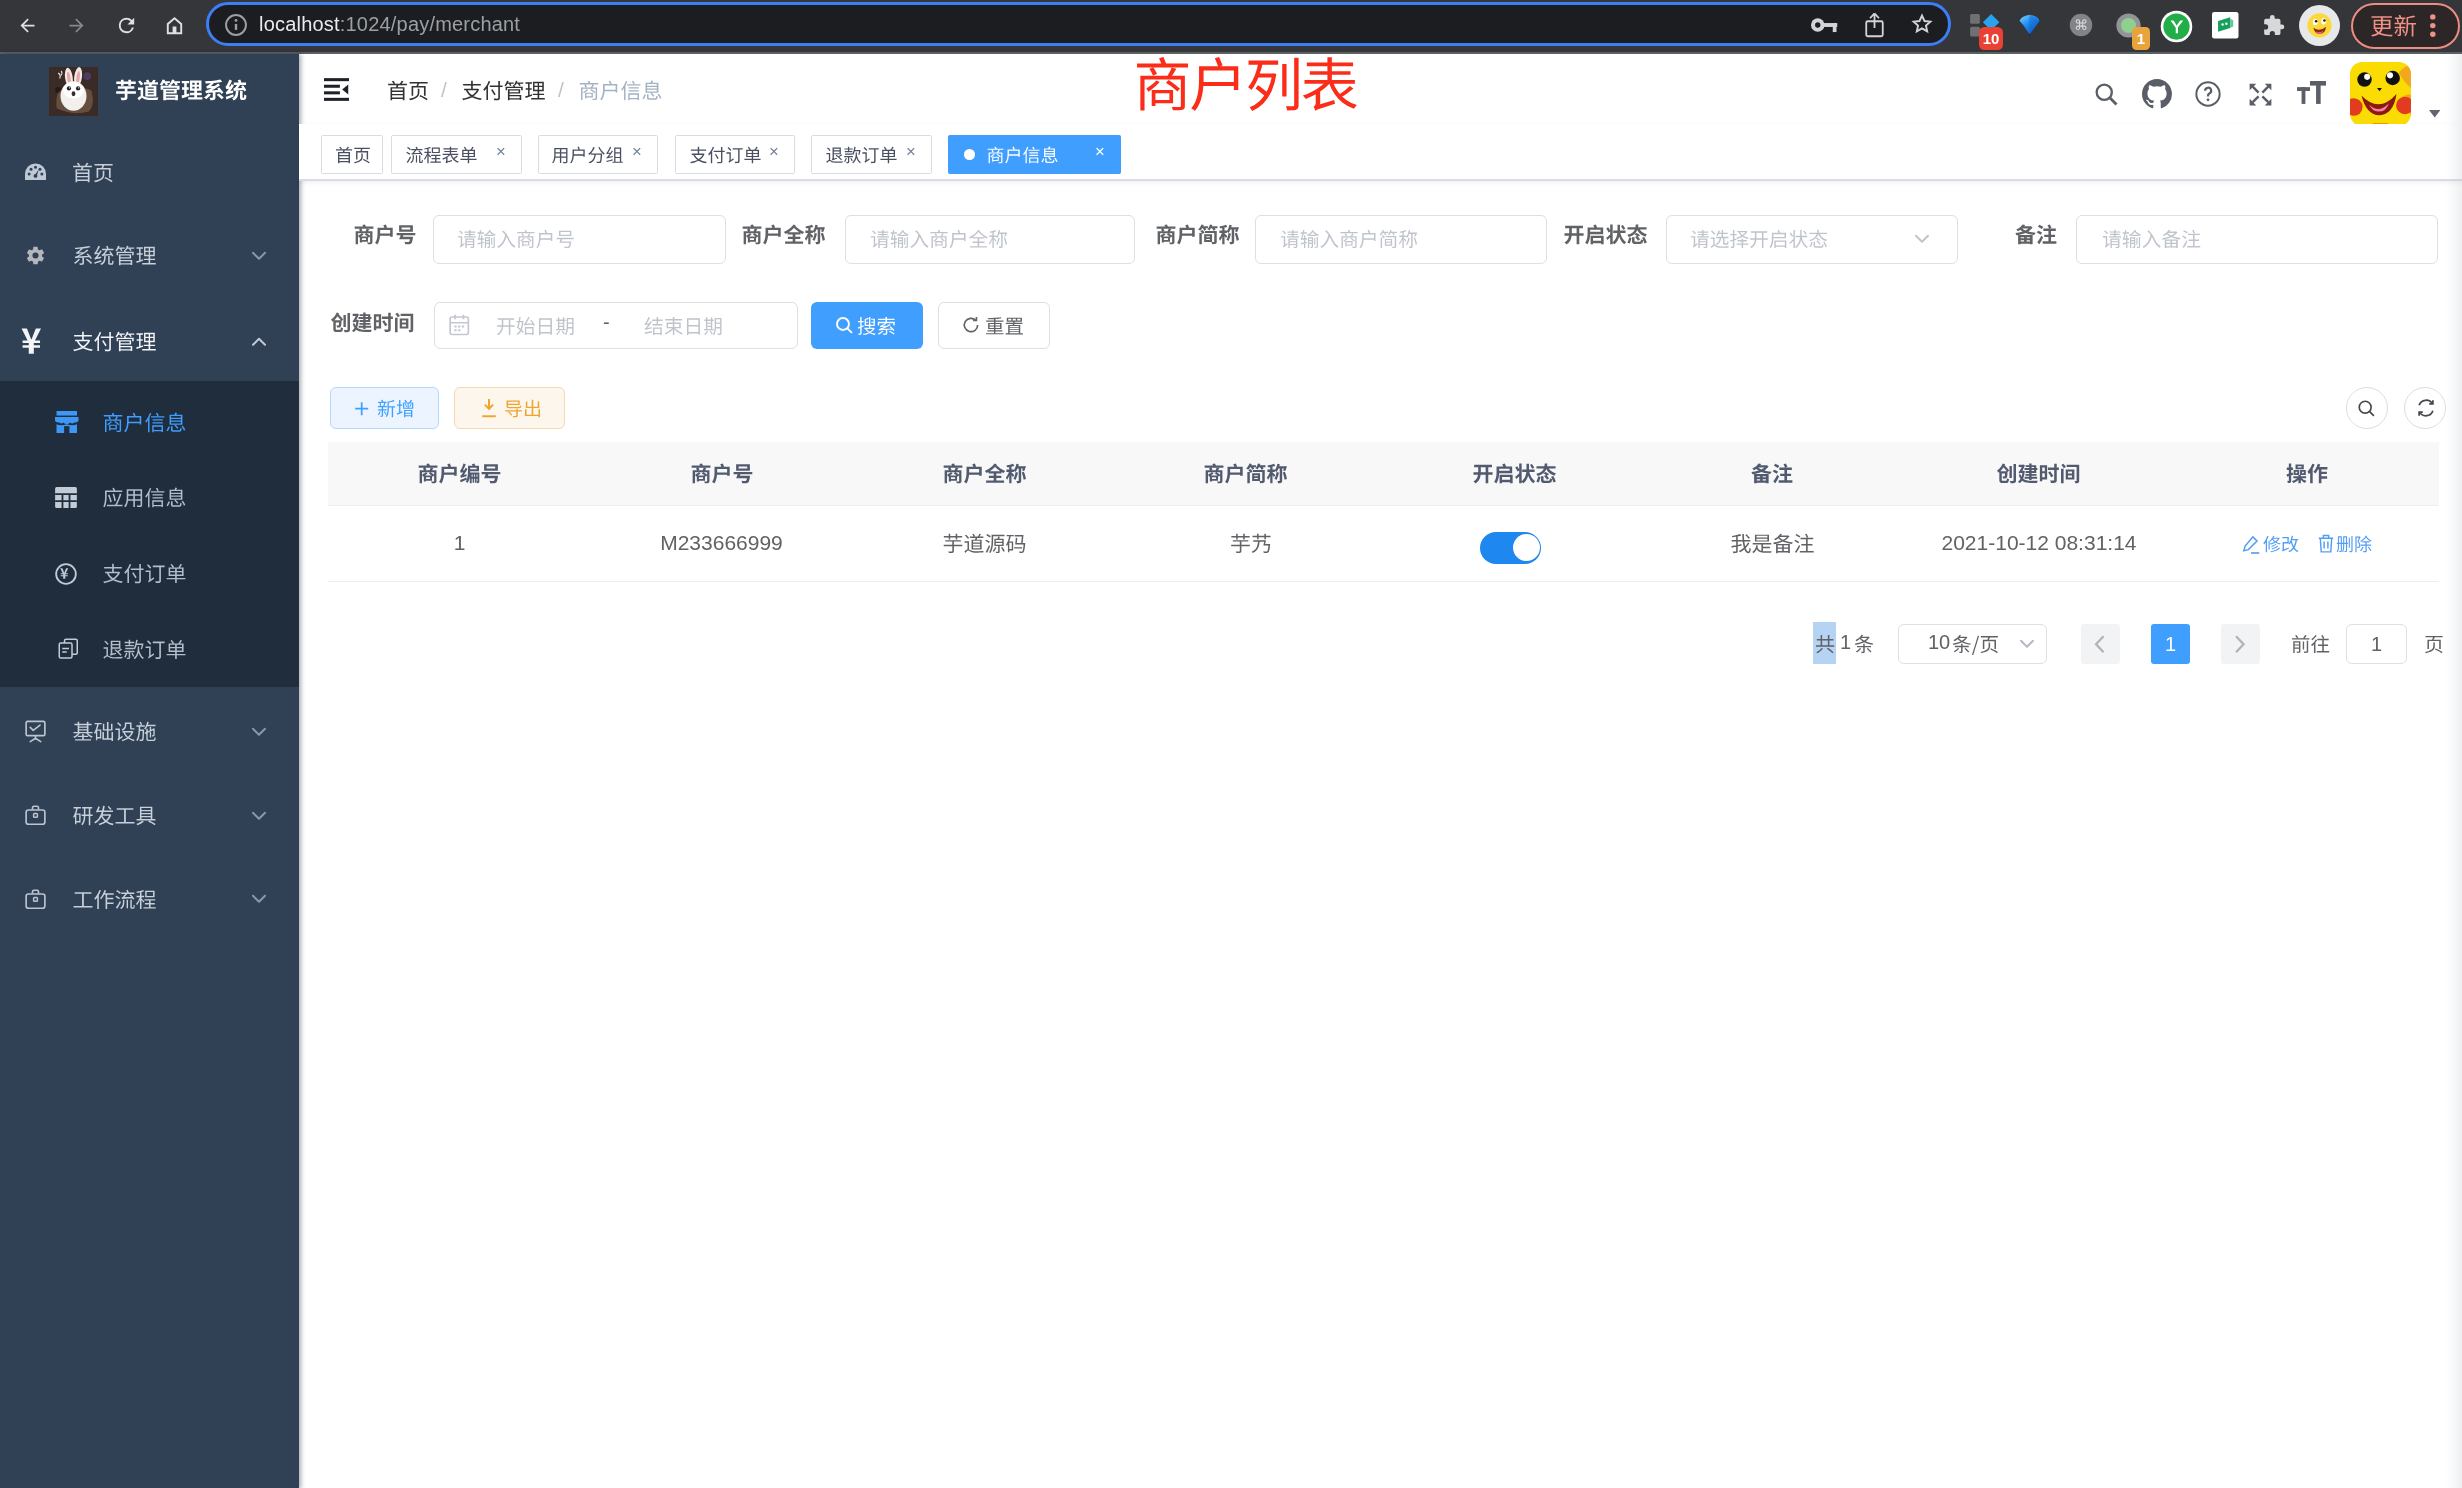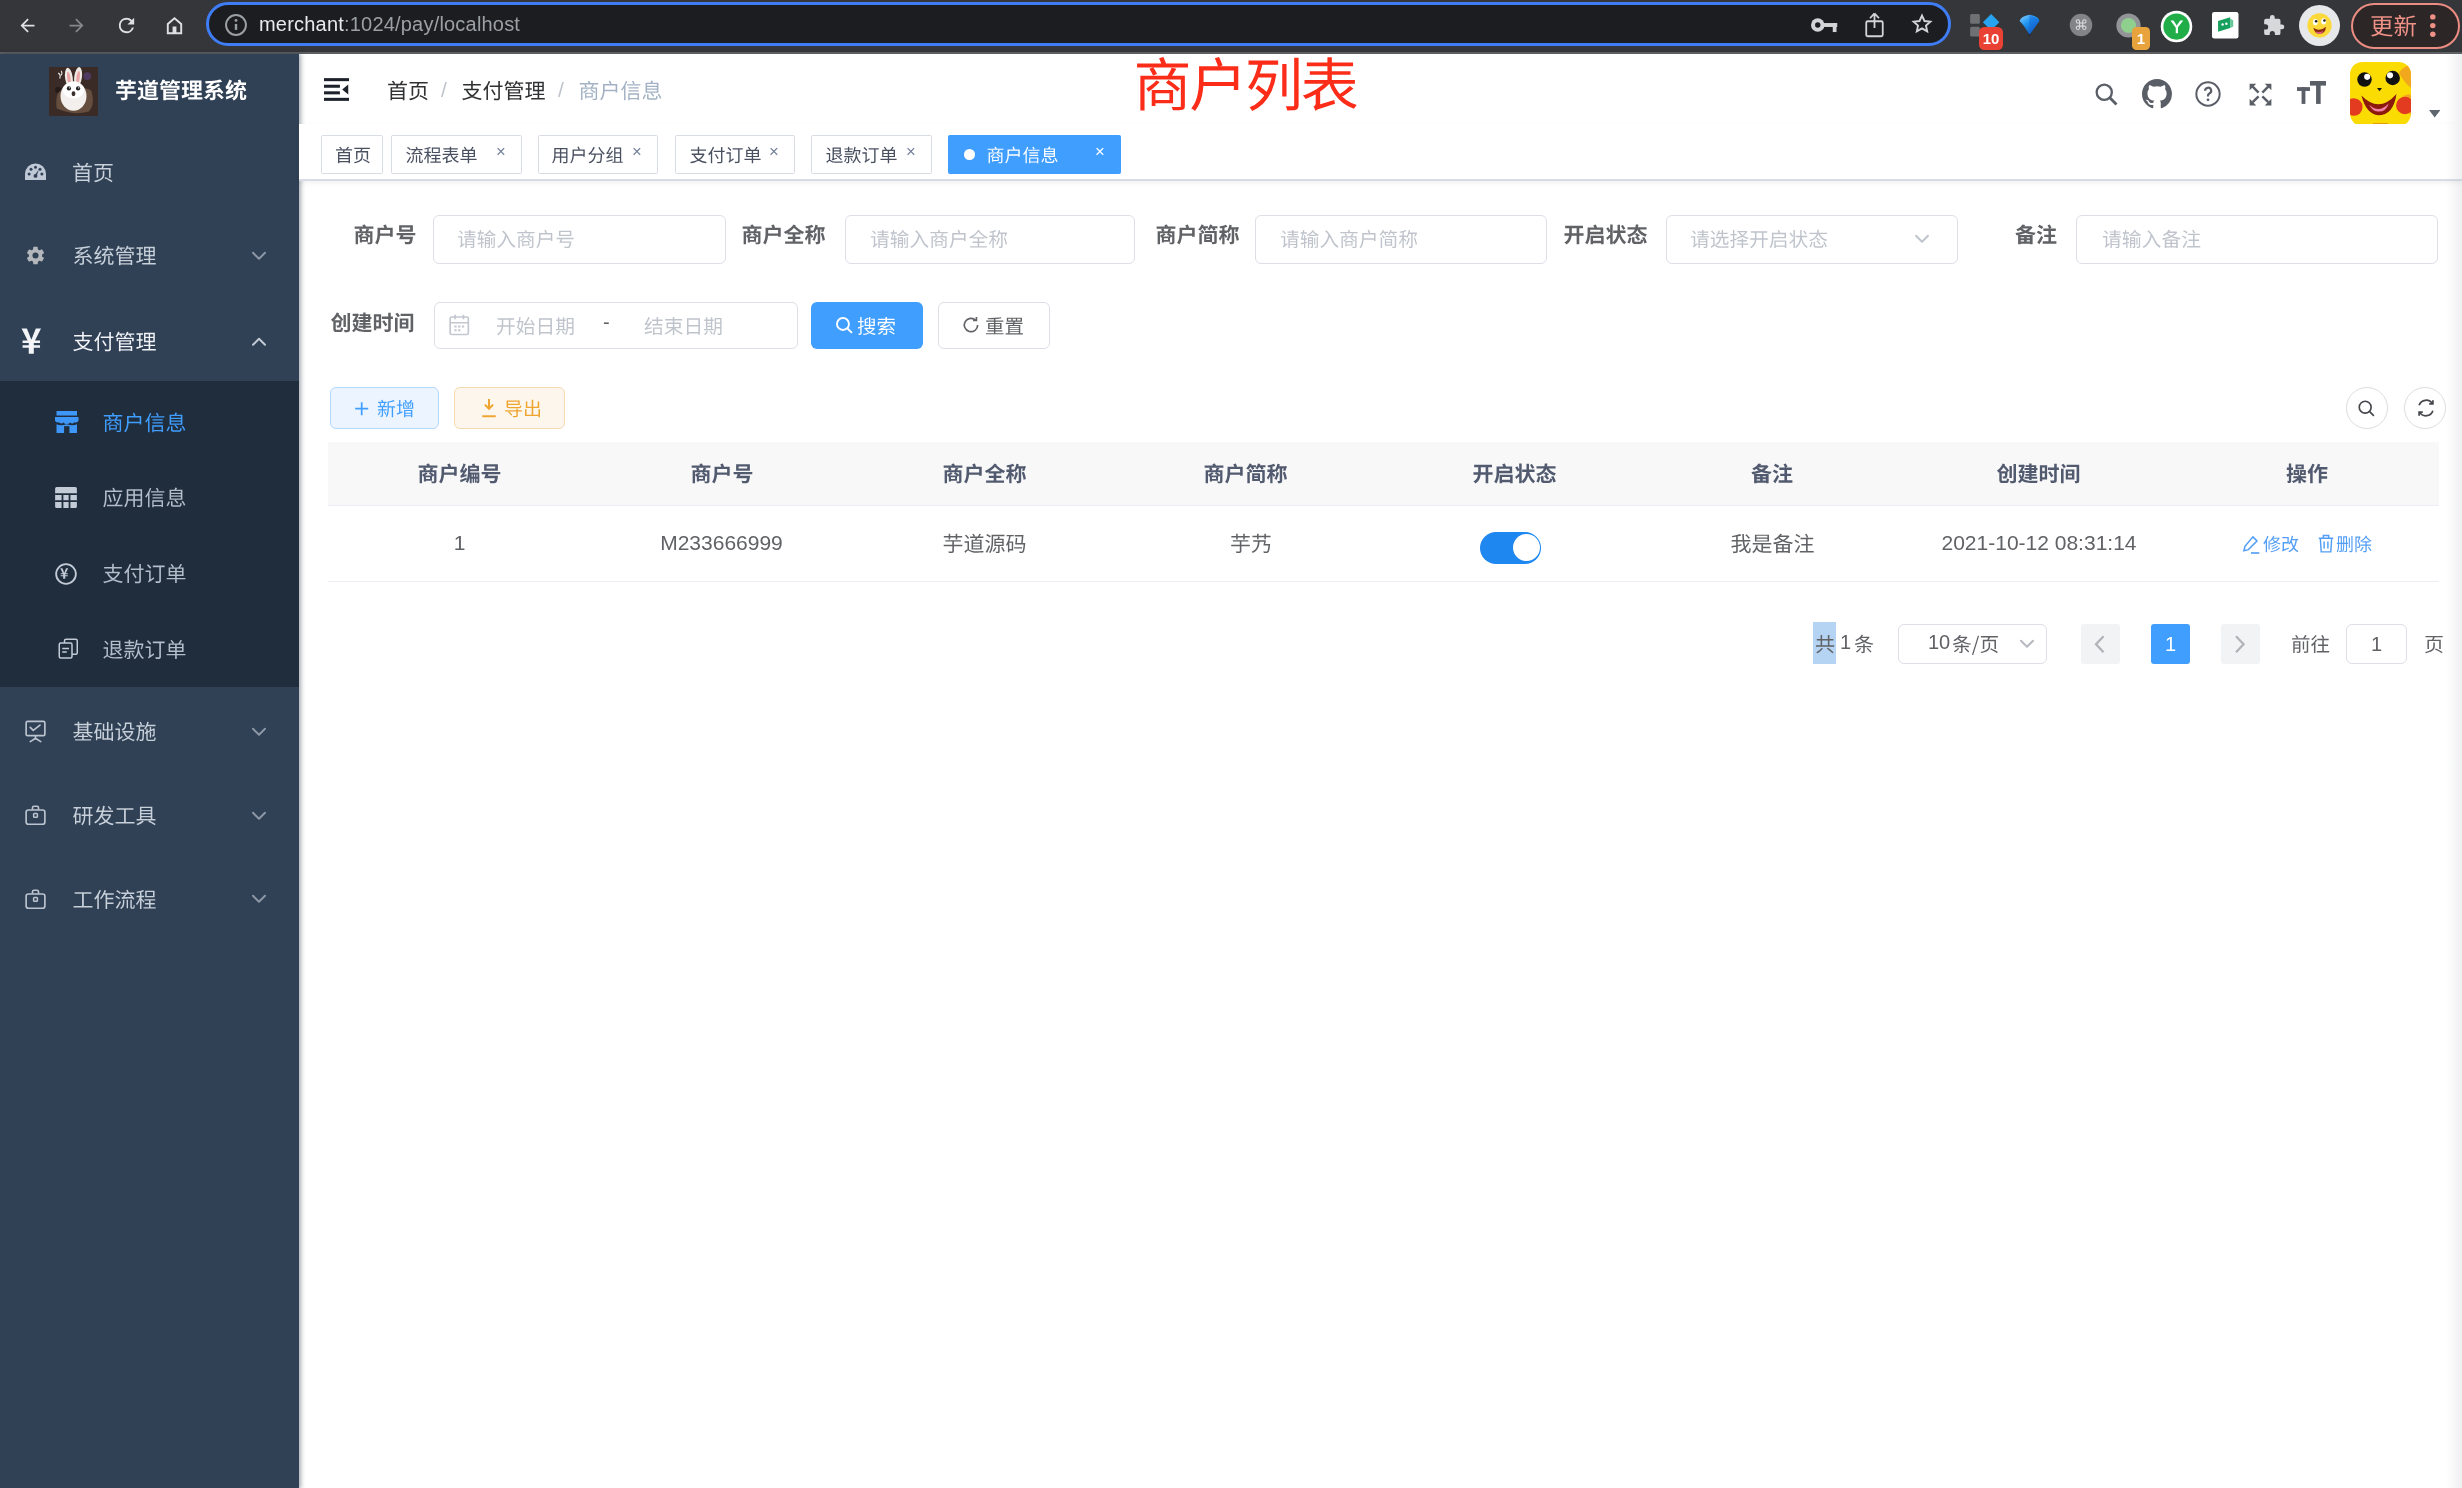--- a/index.html
+++ b/index.html
@@ -132,7 +132,7 @@
       <path d="M12 11v5.5" stroke-width="2.2"></path>
       <circle cx="12" cy="7.8" r="1.3" fill="#9aa0a6" stroke="none"></circle>
     </svg></div>
-<div style="position:absolute;left:259px;top:13.6px;font-size:20px;letter-spacing:0.2px;color:#e8eaed;font-family:'Liberation Sans',sans-serif"><span style="font-weight:bold;font-weight:400">merchant</span><span style="color:#9aa0a6">:1024/pay/localhost</span></div>
+<div style="position:absolute;left:259px;top:13.6px;font-size:20px;letter-spacing:0.2px;color:#e8eaed;font-family:'Liberation Sans',sans-serif"><span style="font-weight:bold;font-weight:400">localhost</span><span style="color:#9aa0a6">:1024/pay/localhost</span></div>
 <div style="position:absolute;left:1810px;top:16px"><svg width="29" height="18" viewBox="0 0 38 24" fill="#d2d4d6">
       <circle cx="10" cy="12" r="9"></circle>
       <circle cx="10" cy="12" r="3.6" fill="#1c1d20"></circle>

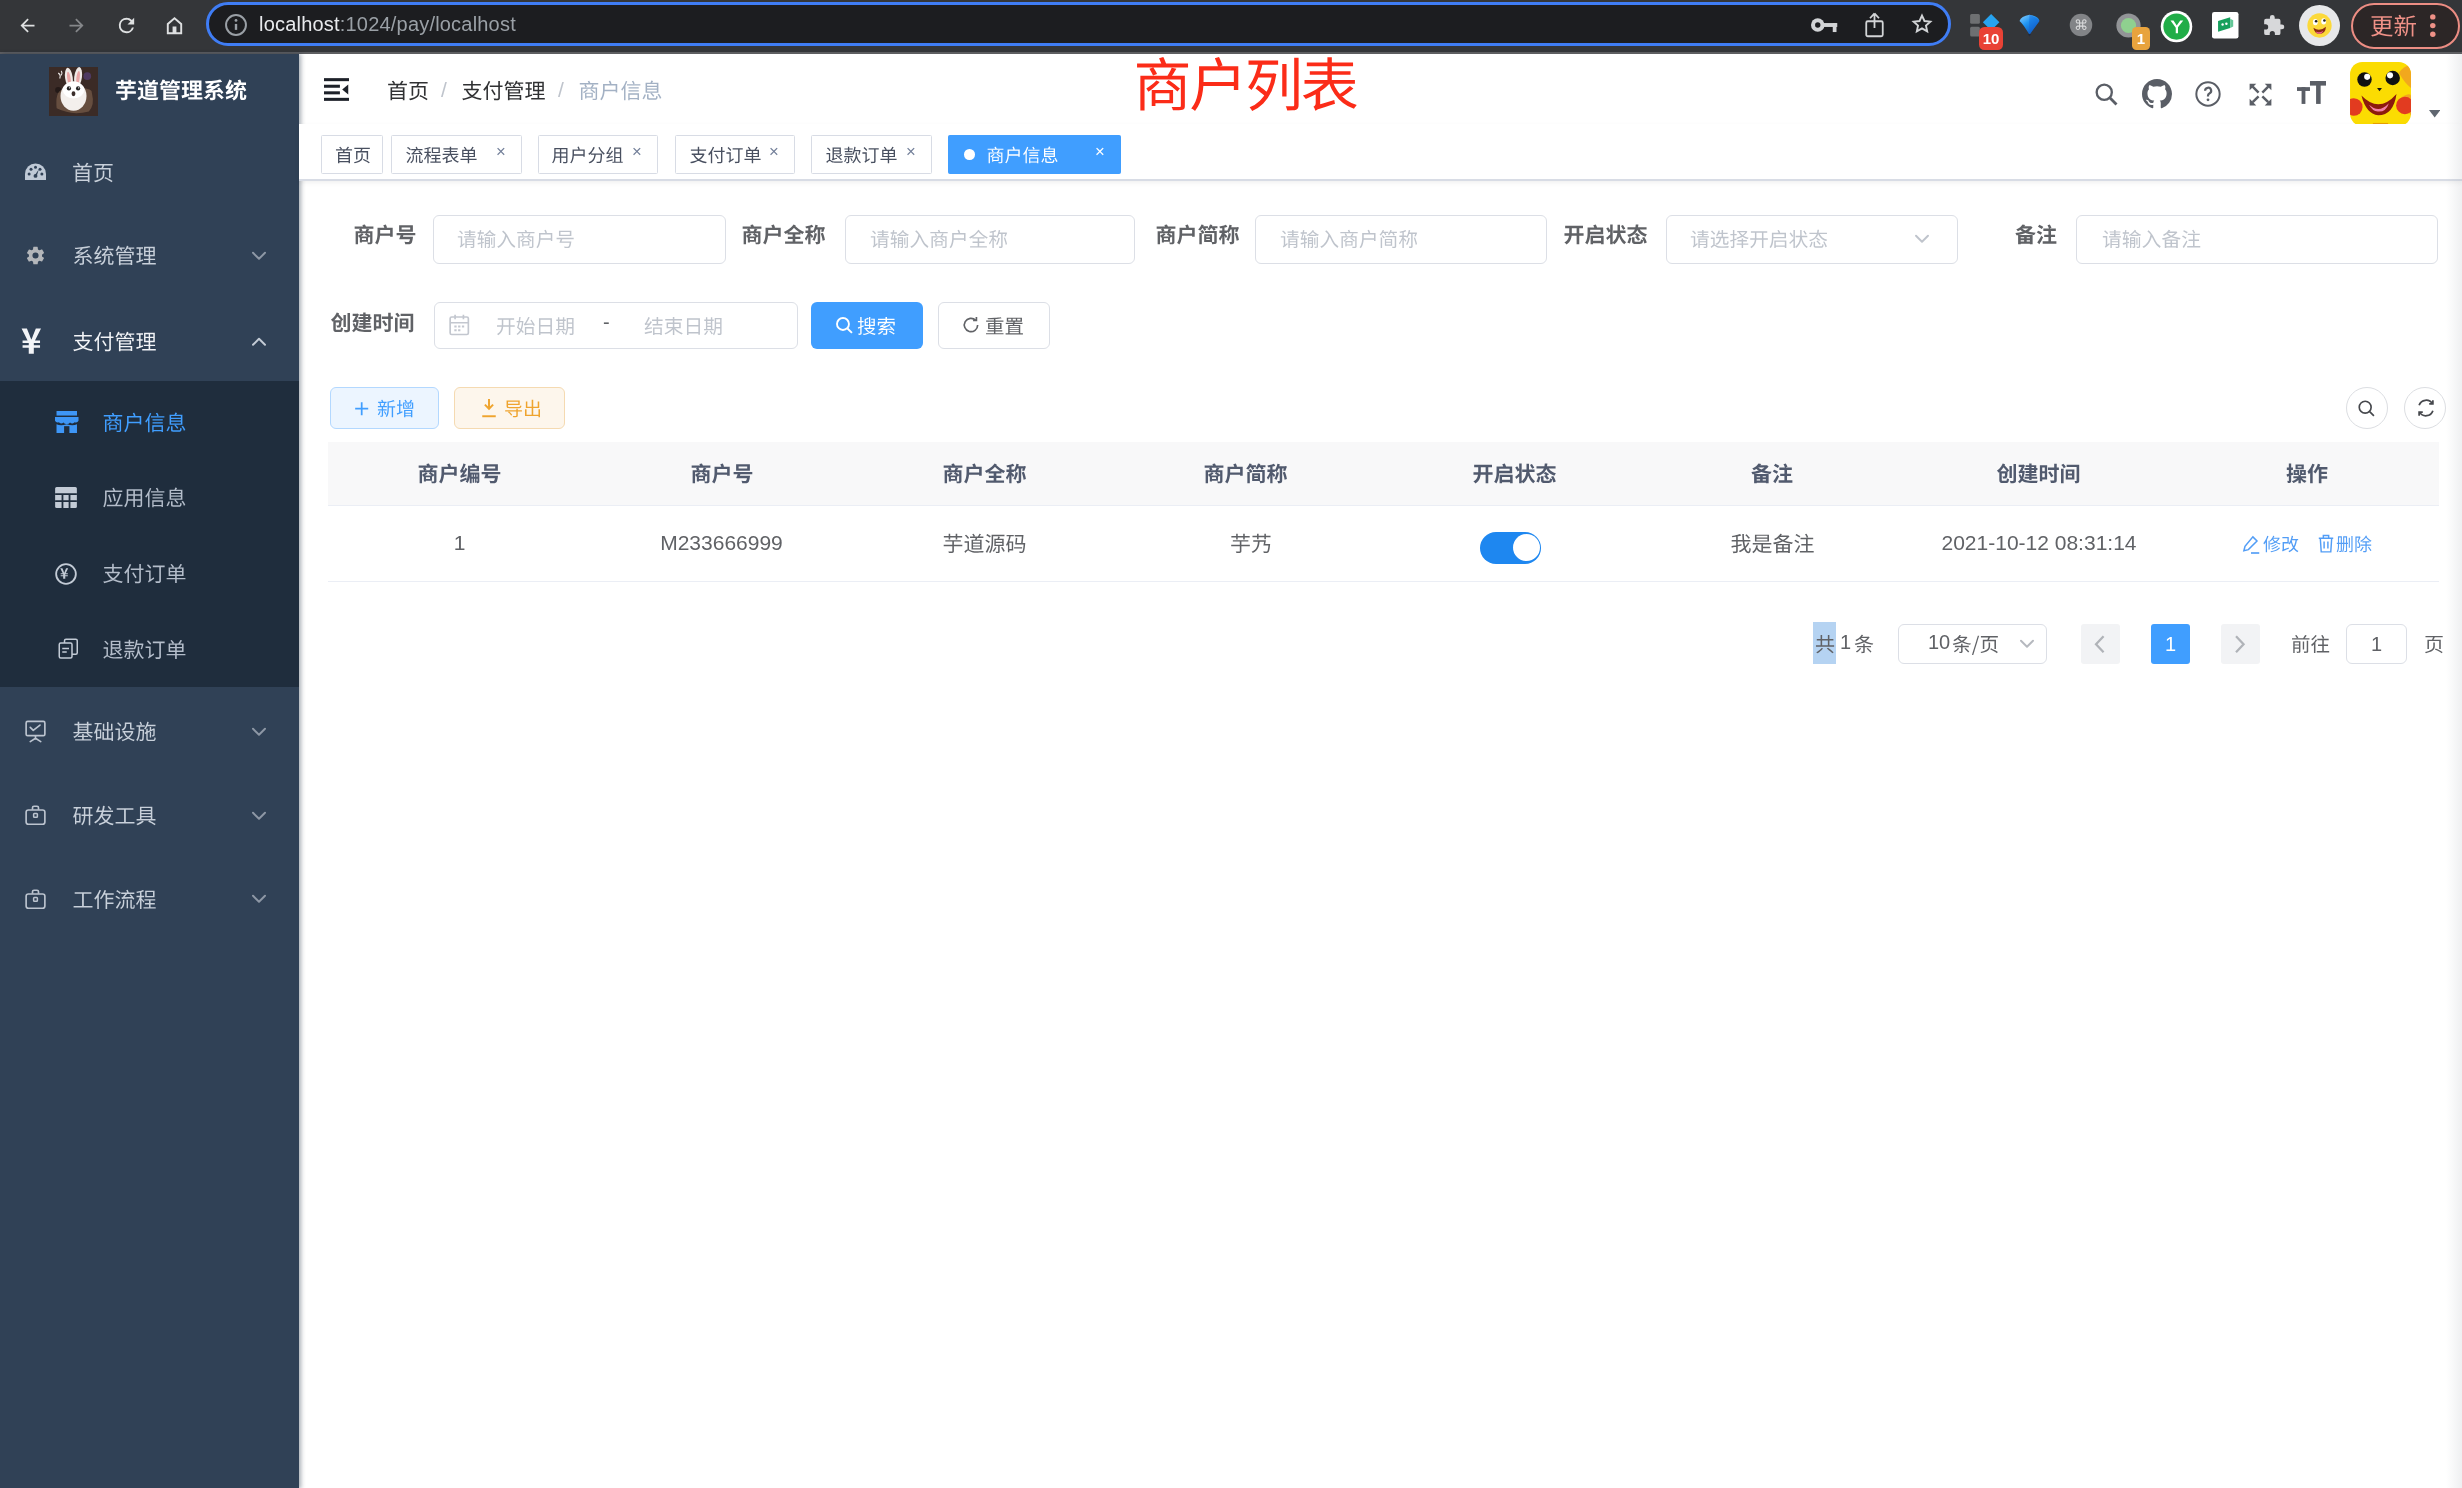--- a/index.html
+++ b/index.html
@@ -132,7 +132,7 @@
       <path d="M12 11v5.5" stroke-width="2.2"></path>
       <circle cx="12" cy="7.8" r="1.3" fill="#9aa0a6" stroke="none"></circle>
     </svg></div>
-<div style="position:absolute;left:259px;top:13.6px;font-size:20px;letter-spacing:0.2px;color:#e8eaed;font-family:'Liberation Sans',sans-serif"><span style="font-weight:bold;font-weight:400">localhost</span><span style="color:#9aa0a6">:1024/pay/localhost</span></div>
+<div style="position:absolute;left:259px;top:13.6px;font-size:20px;letter-spacing:0.2px;color:#e8eaed;font-family:'Liberation Sans',sans-serif"><span style="font-weight:bold;font-weight:400">localhost</span><span style="color:#9aa0a6">:1024/pay/merchant</span></div>
 <div style="position:absolute;left:1810px;top:16px"><svg width="29" height="18" viewBox="0 0 38 24" fill="#d2d4d6">
       <circle cx="10" cy="12" r="9"></circle>
       <circle cx="10" cy="12" r="3.6" fill="#1c1d20"></circle>

